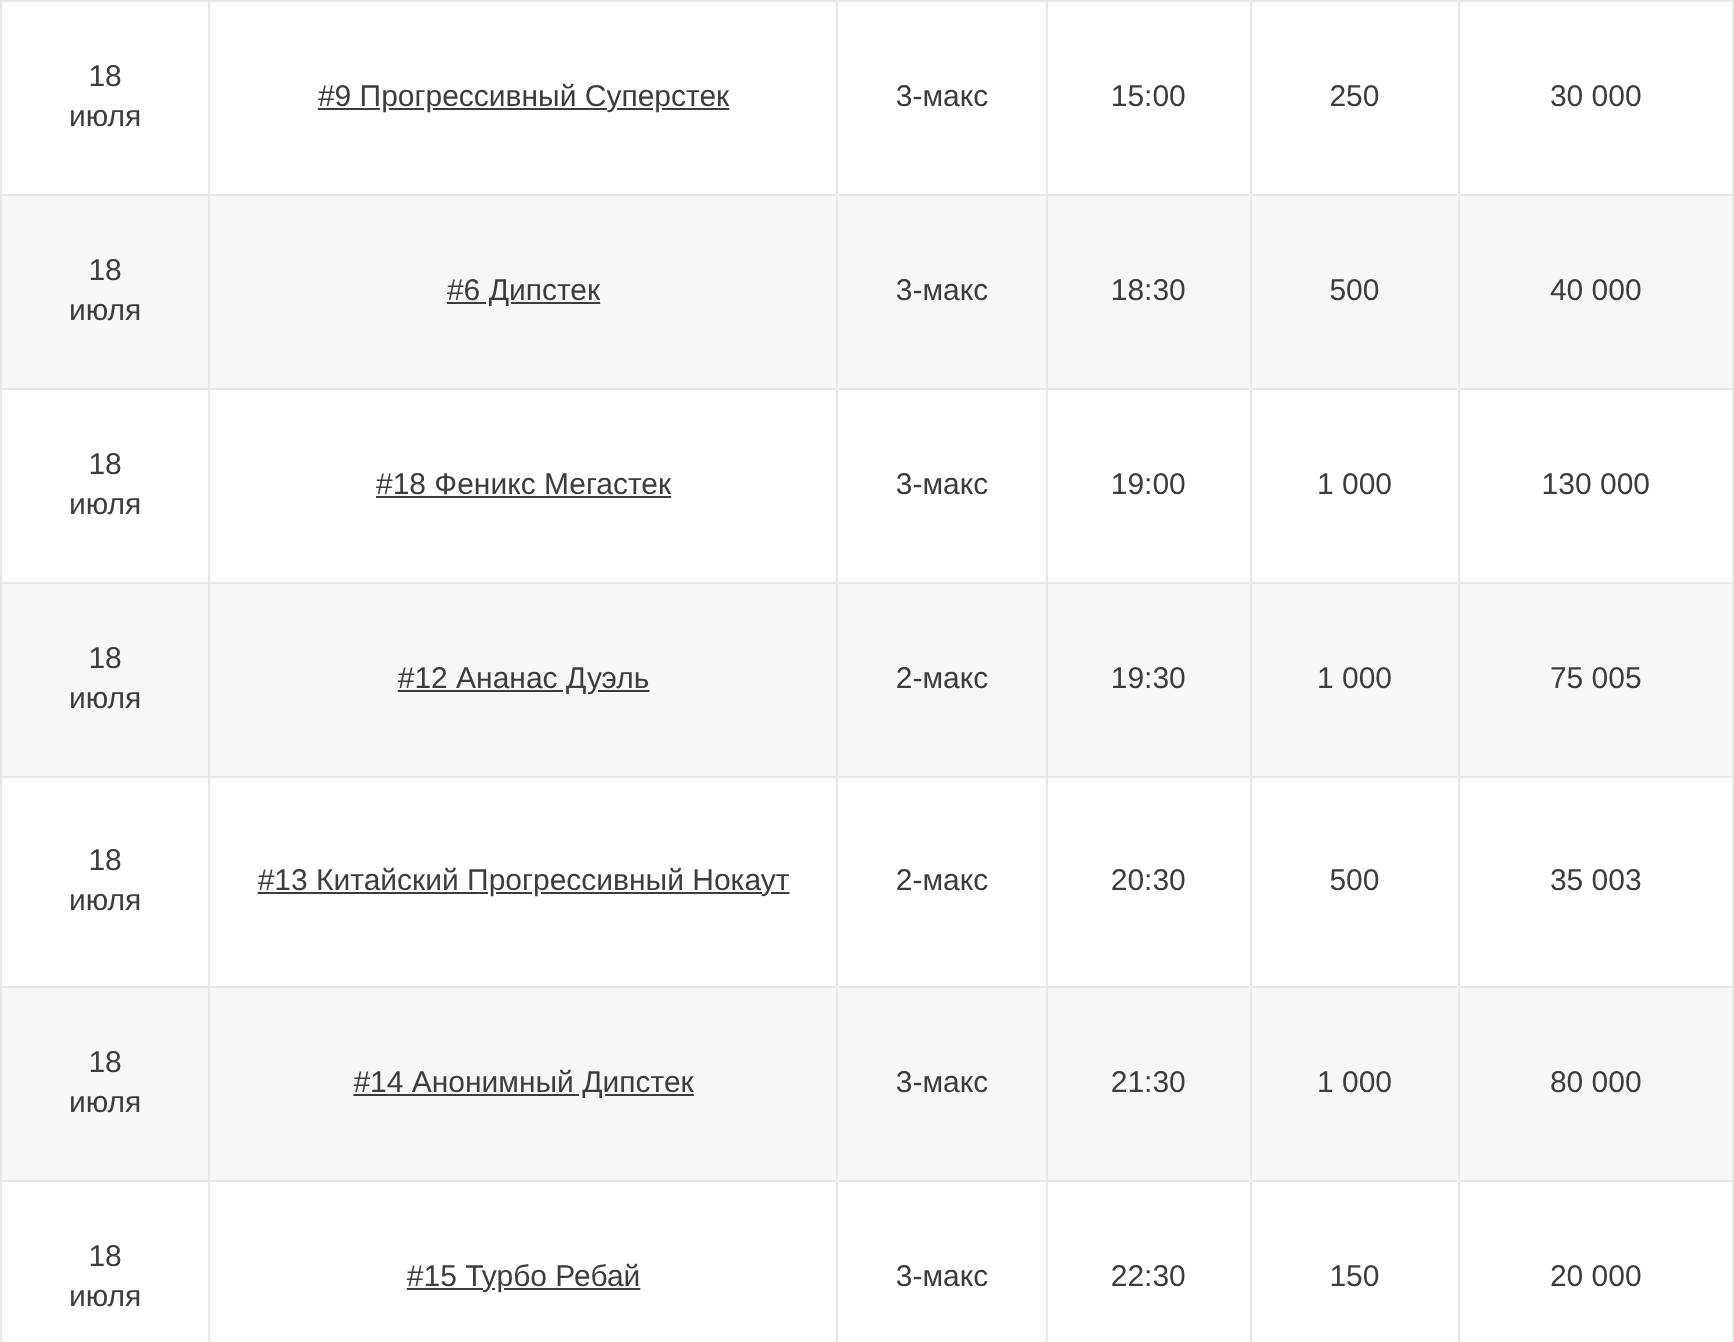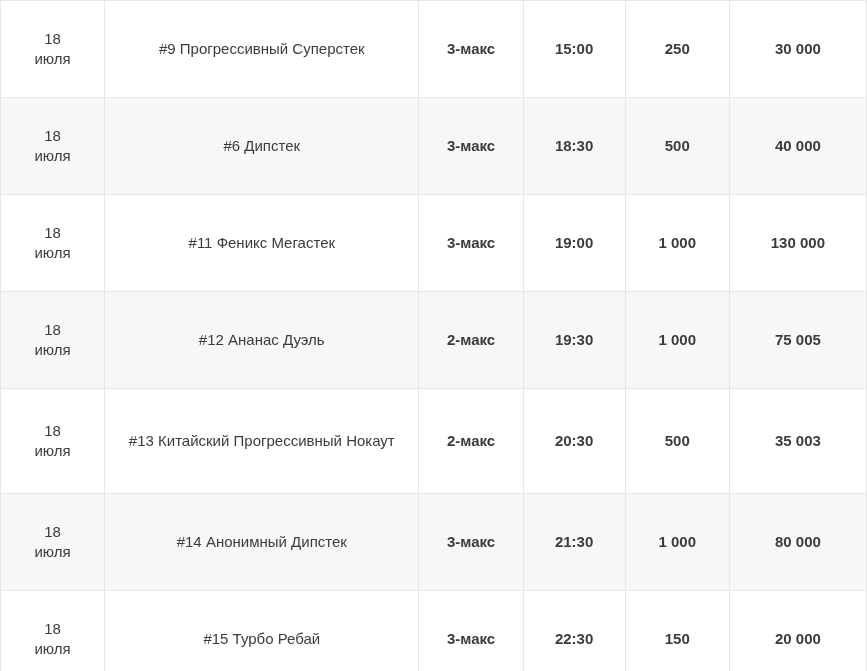--- a/index.html
+++ b/index.html
@@ -55,6 +55,7 @@
     color: #3c3c3c;
     padding-left: 10px;
     padding-right: 10px;
+    text-decoration: underline;
   }
   .cell-format, .cell-time, .cell-buyin, .cell-prize {
     font-size: 15px;

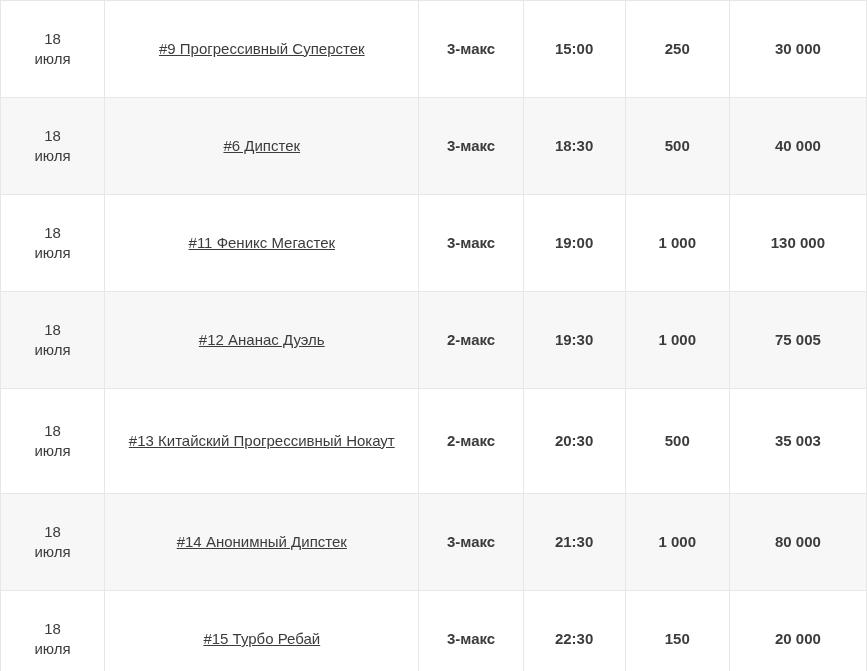--- a/index.html
+++ b/index.html
@@ -60,7 +60,6 @@
   .cell-format, .cell-time, .cell-buyin, .cell-prize {
     font-size: 15px;
     color: #3c3c3c;
-    font-weight: bold;
   }
   
   tr.h-std td { height: 84px; }

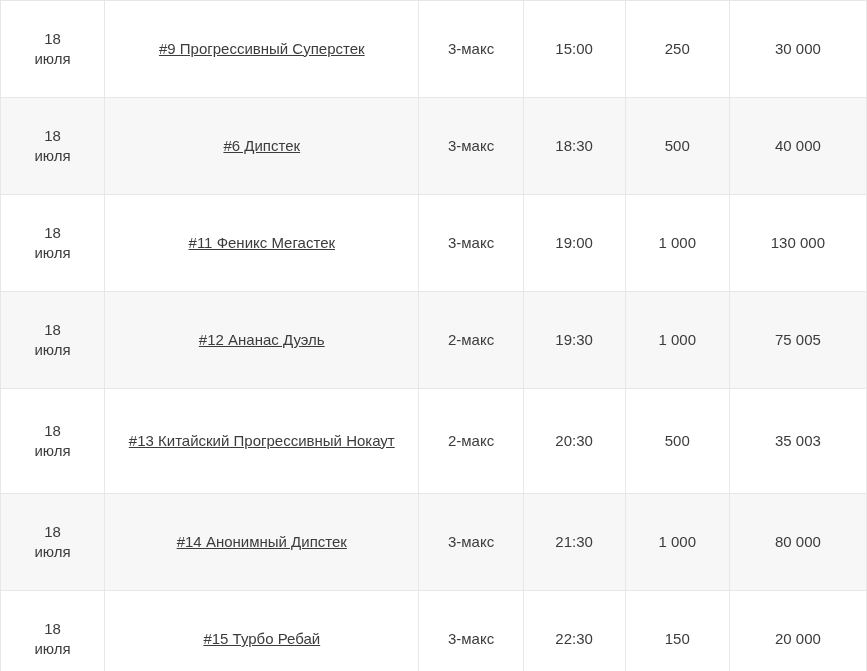--- a/index.html
+++ b/index.html
@@ -108,7 +108,7 @@
         <span class="day">18</span>
         <span class="month">июля</span>
       </td>
-      <td class="cell-name">#11 Феникс Мегастек</td>
+      <td class="cell-name">#18 Феникс Мегастек</td>
       <td class="cell-format">3-макс</td>
       <td class="cell-time">19:00</td>
       <td class="cell-buyin">1 000</td>

